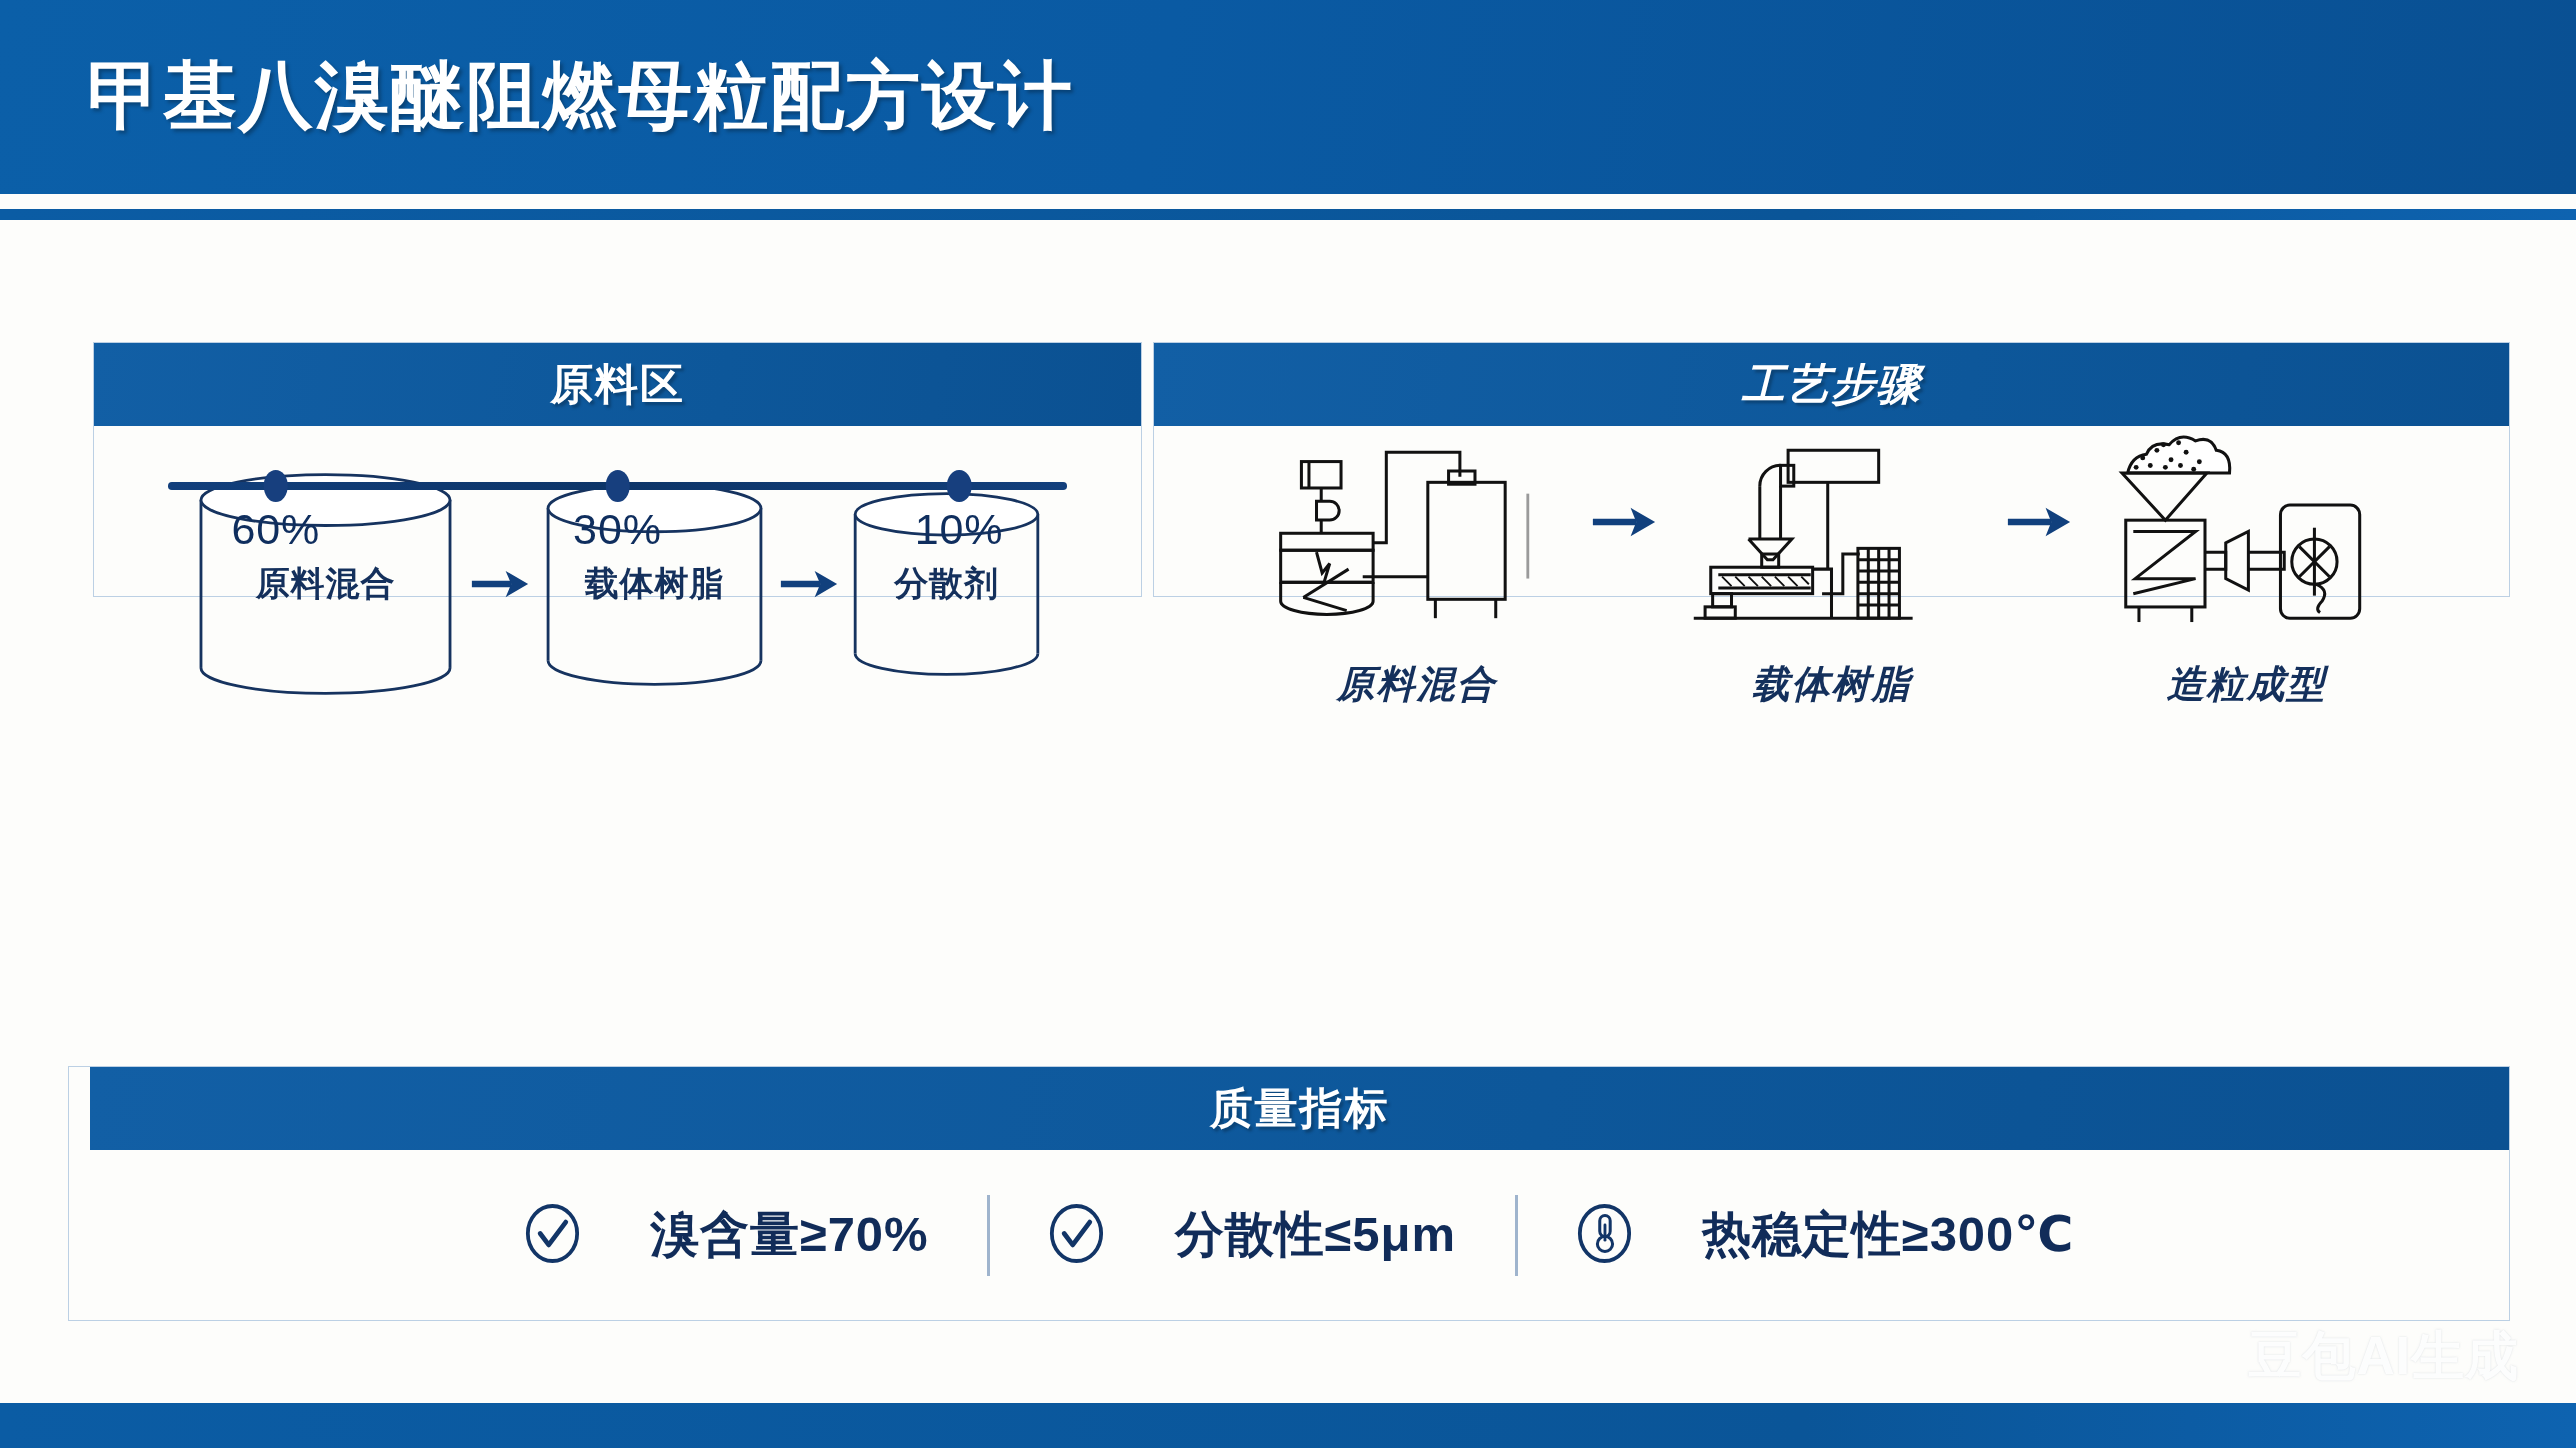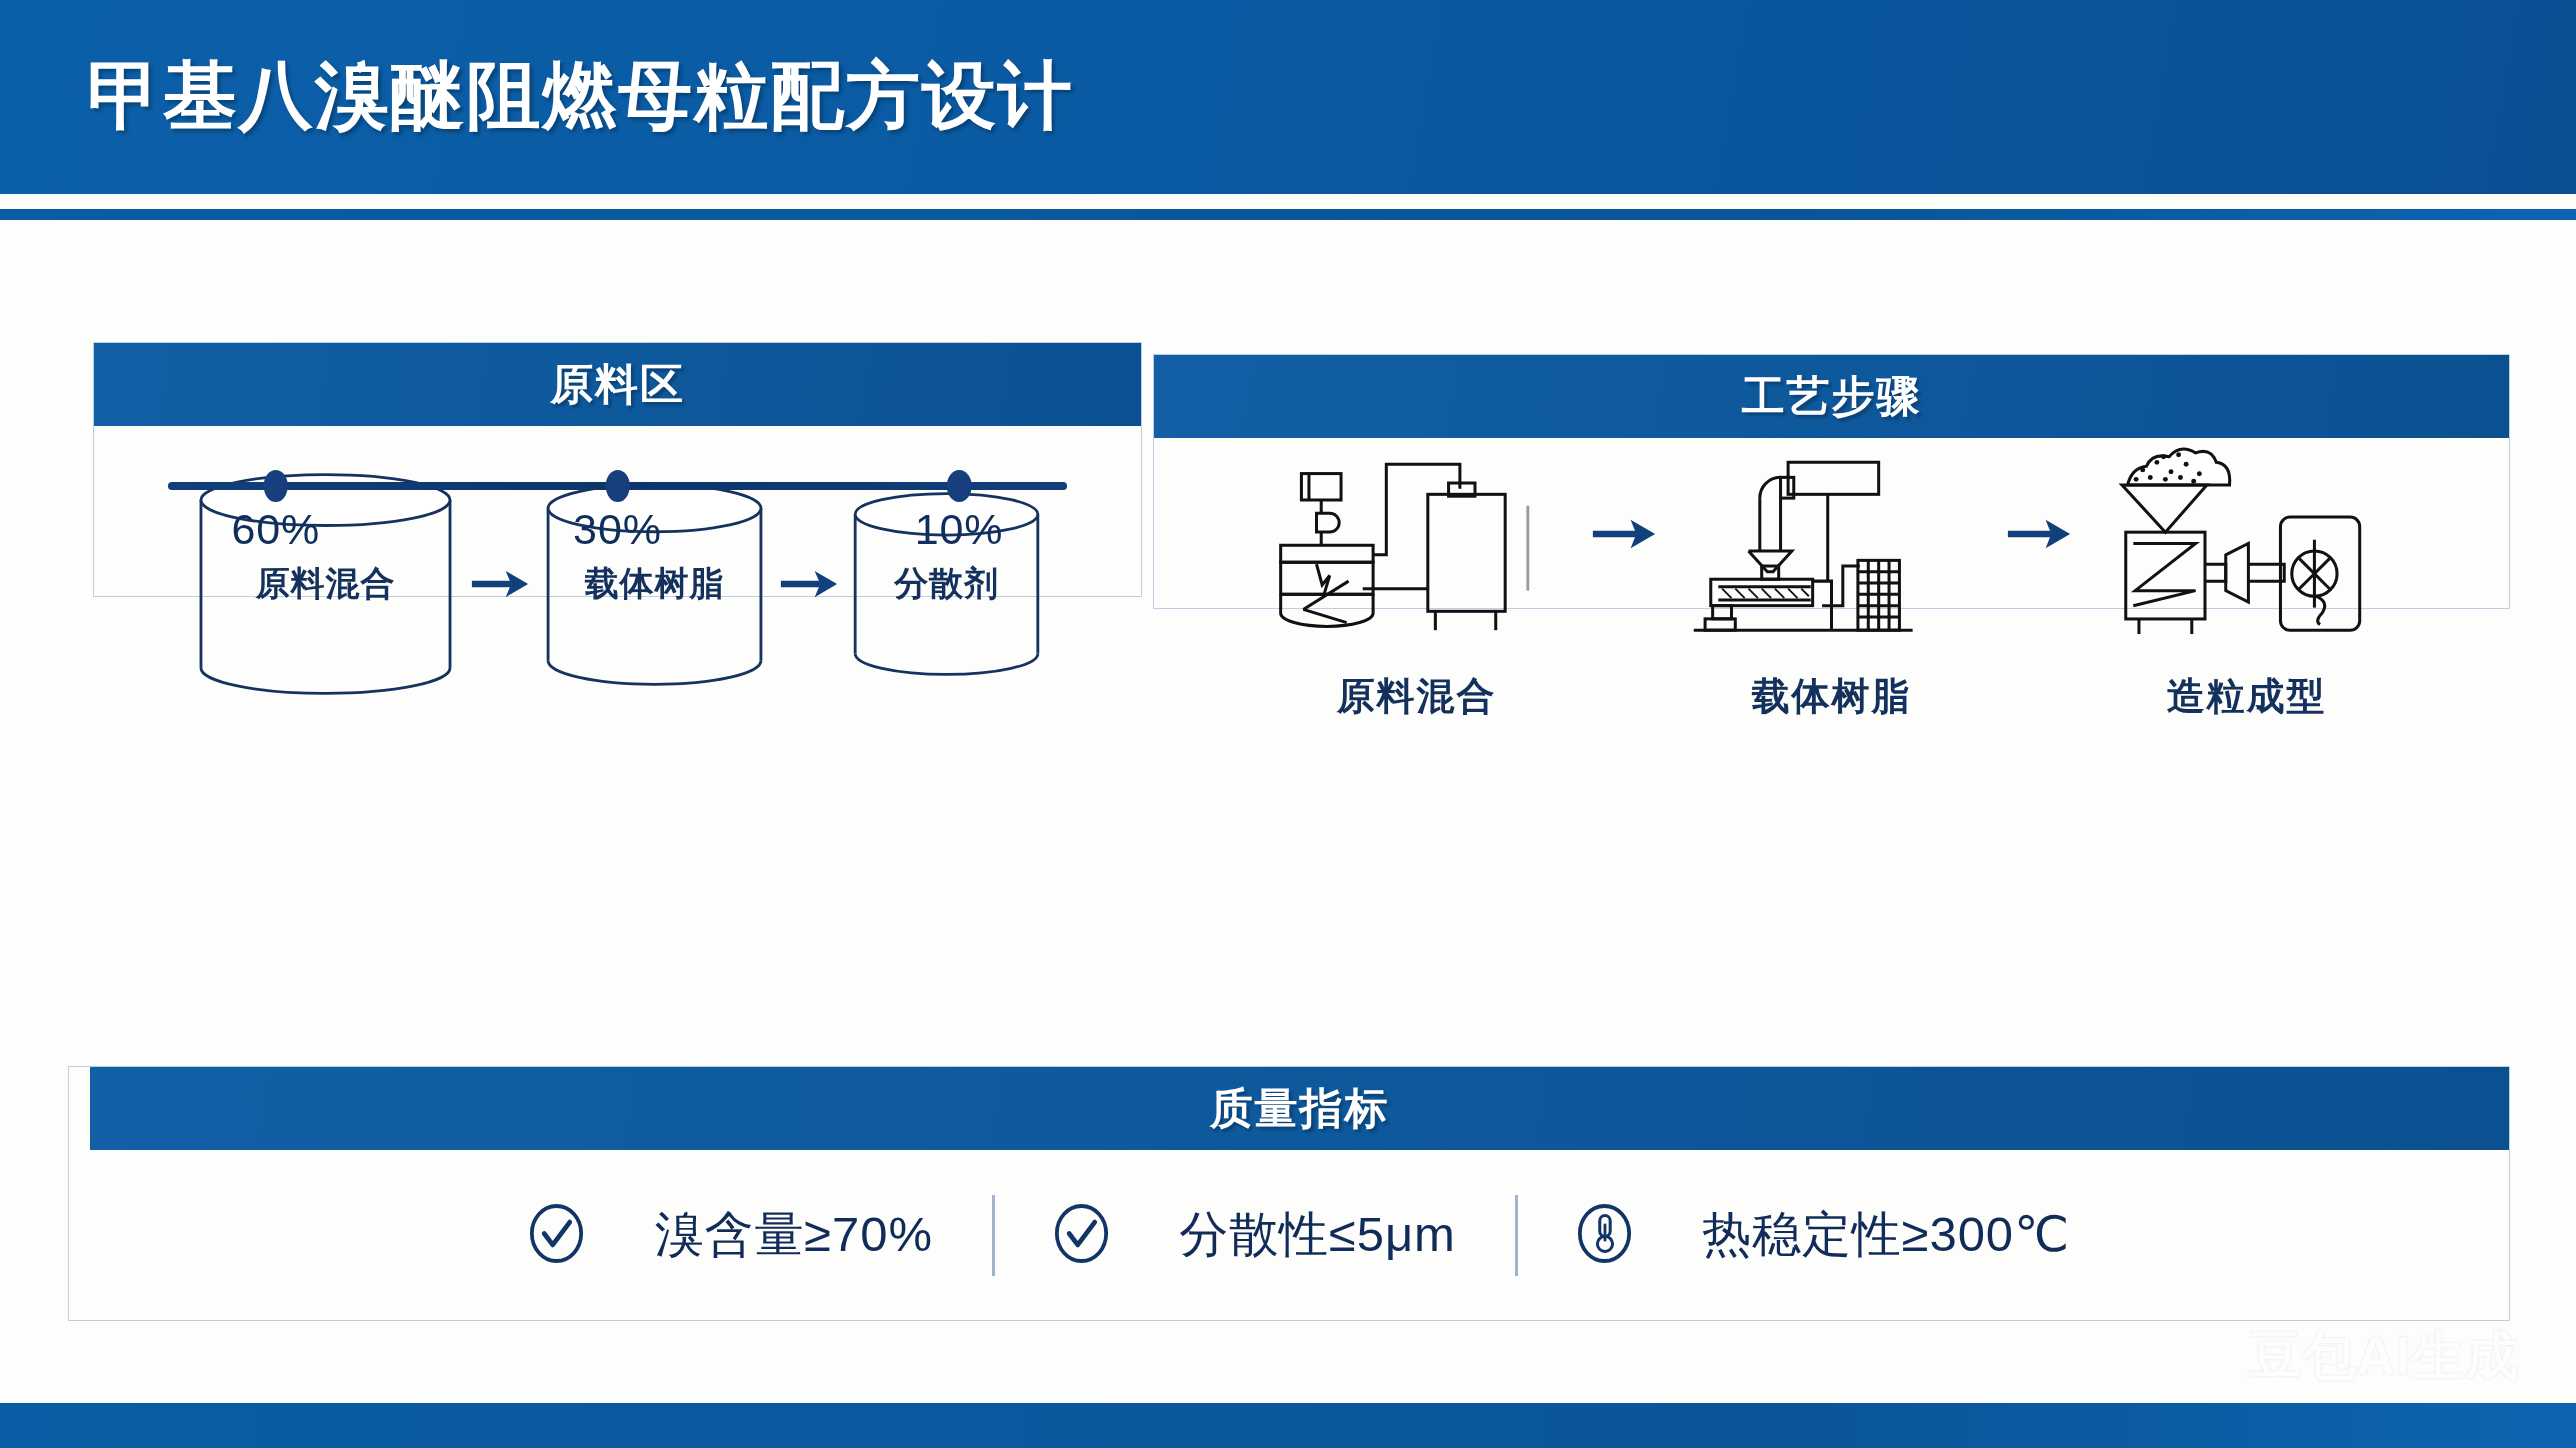--- a/index.html
+++ b/index.html
@@ -152,8 +152,8 @@
 
   
   .process-panel {
-    position: absolute; left: 1153px; top: 354px;
-    width: 1357px; height: 255px;
+    position: absolute; left: 1153px; top: 342px;
+    width: 1357px; height: 255px; font-style: italic;
   }
   .proc-body {
     position: relative;

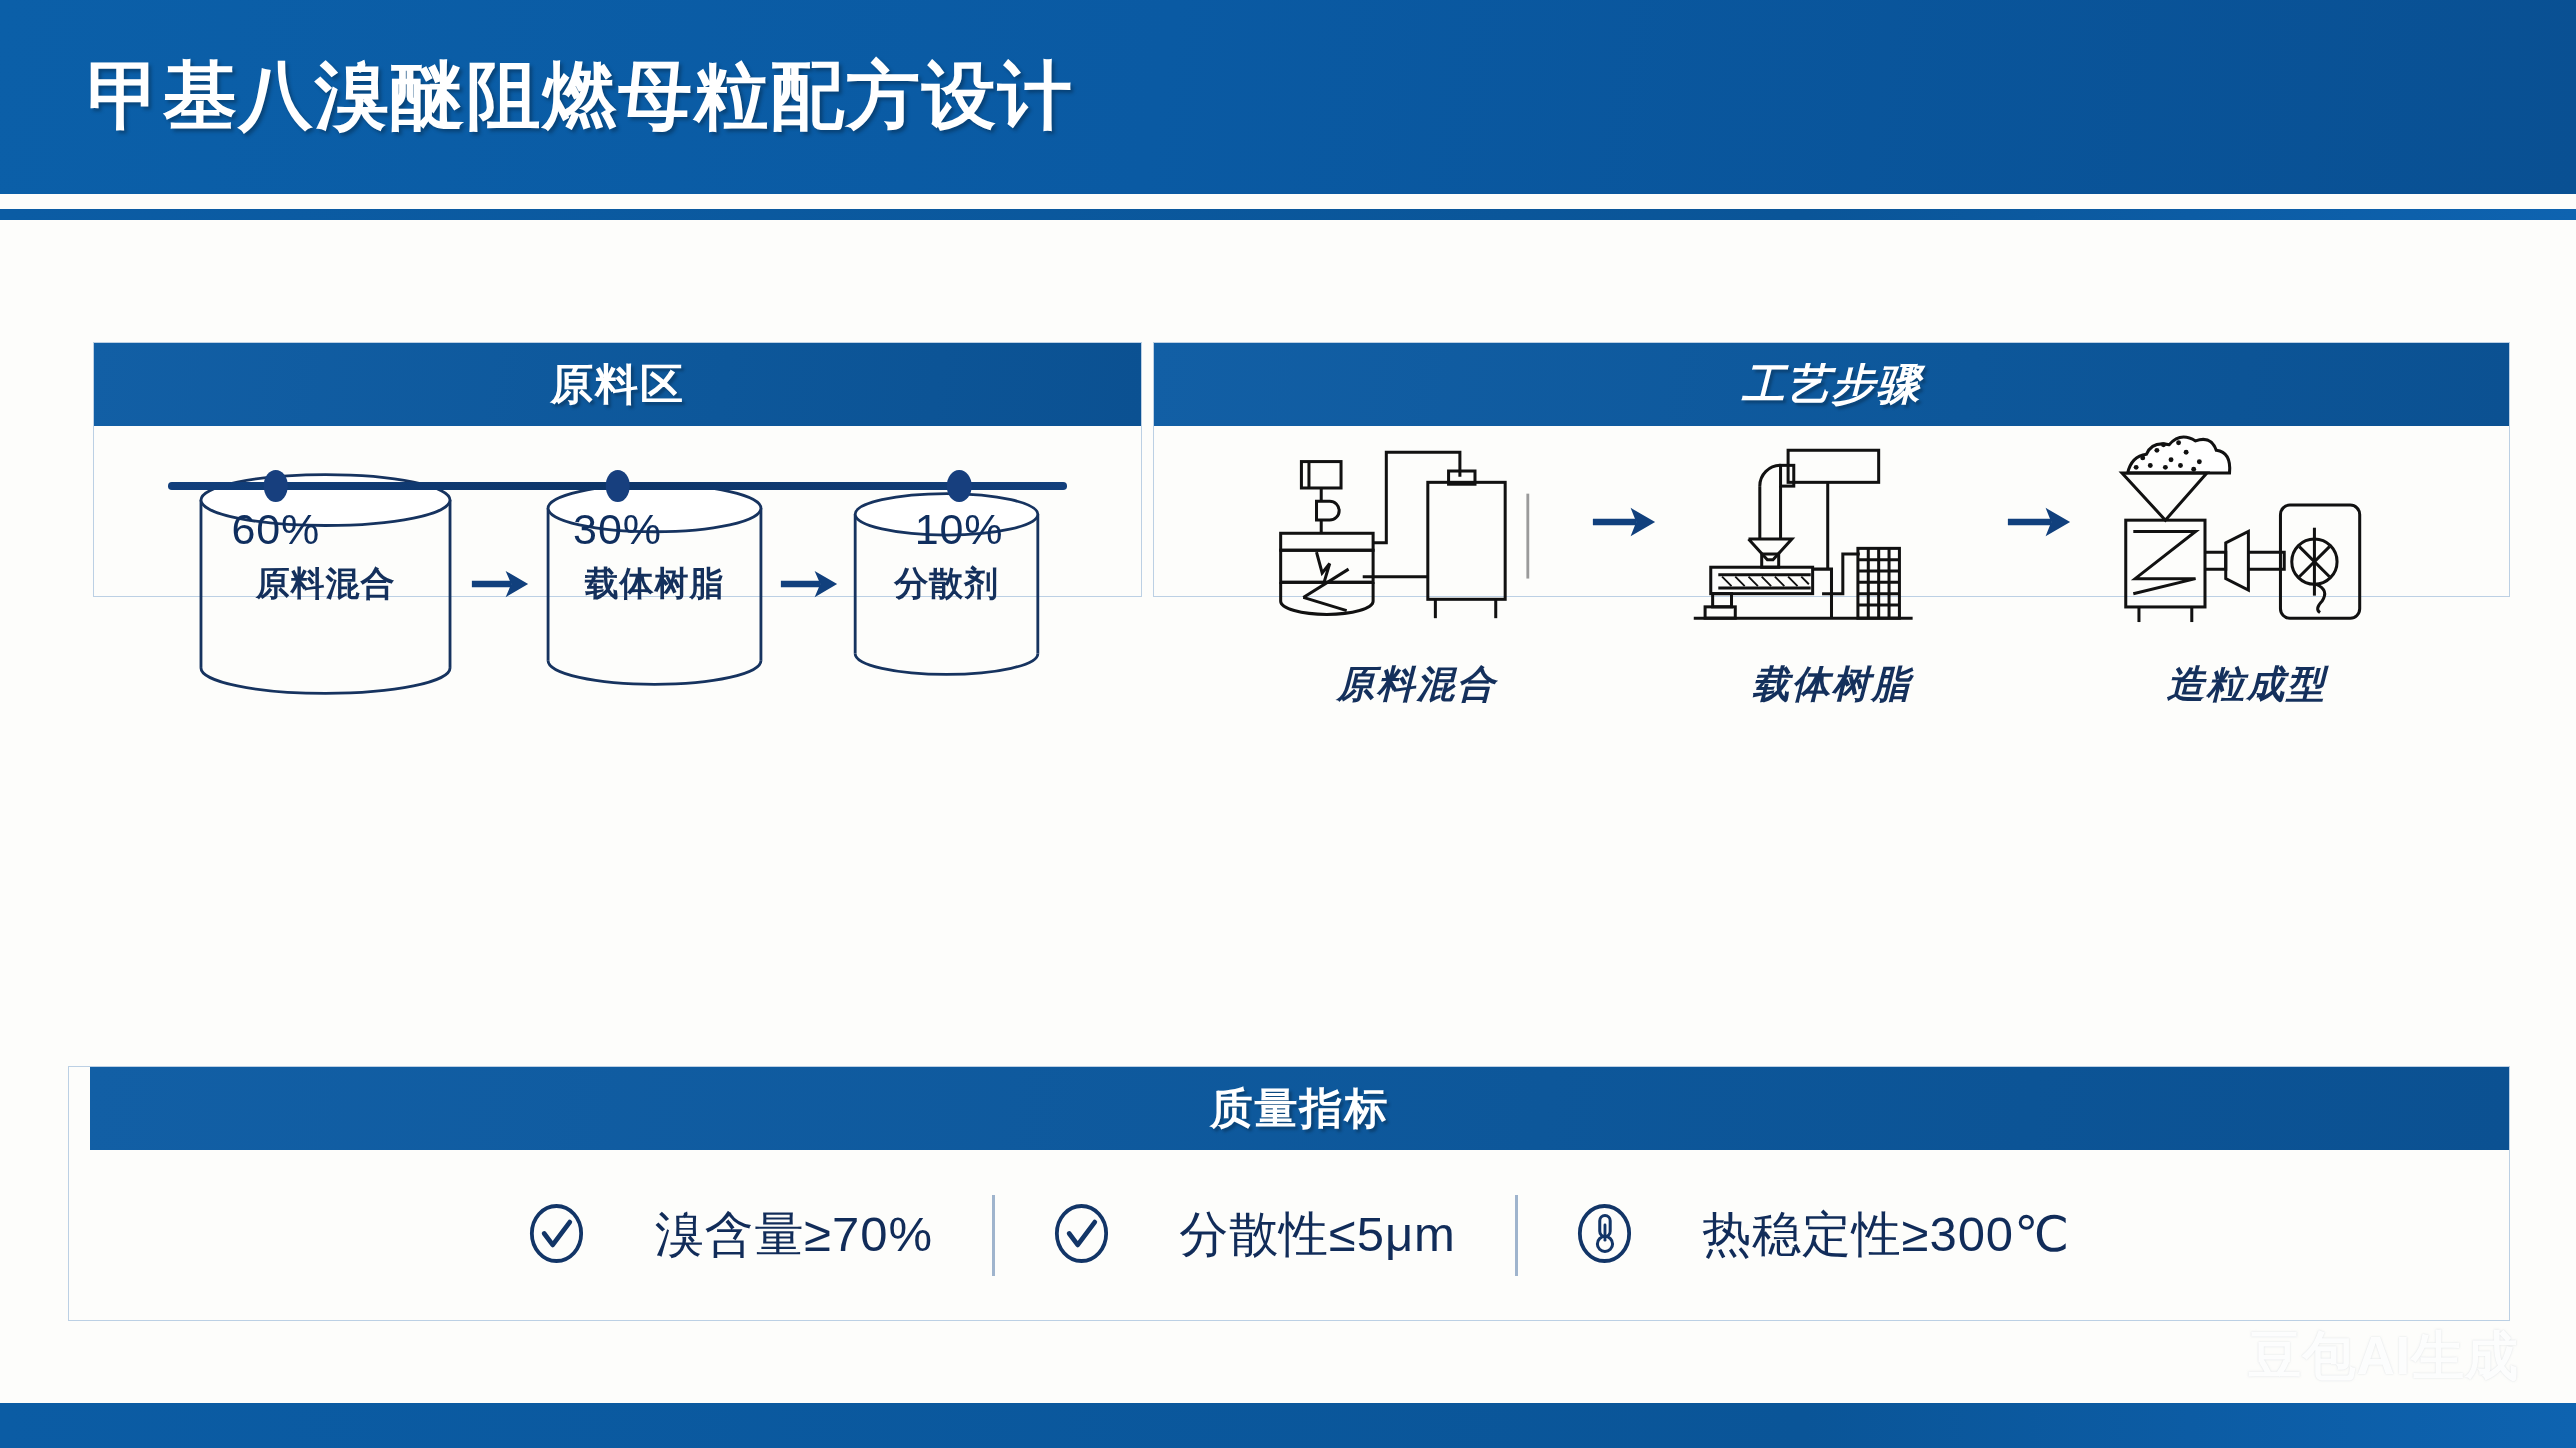--- a/index.html
+++ b/index.html
@@ -202,7 +202,7 @@
   }
   .qual-text {
     font-size: 49px;
-    font-weight: normal;
+    font-weight: bold;
     color: #112c59;
     letter-spacing: 0.9px;
     white-space: nowrap;

